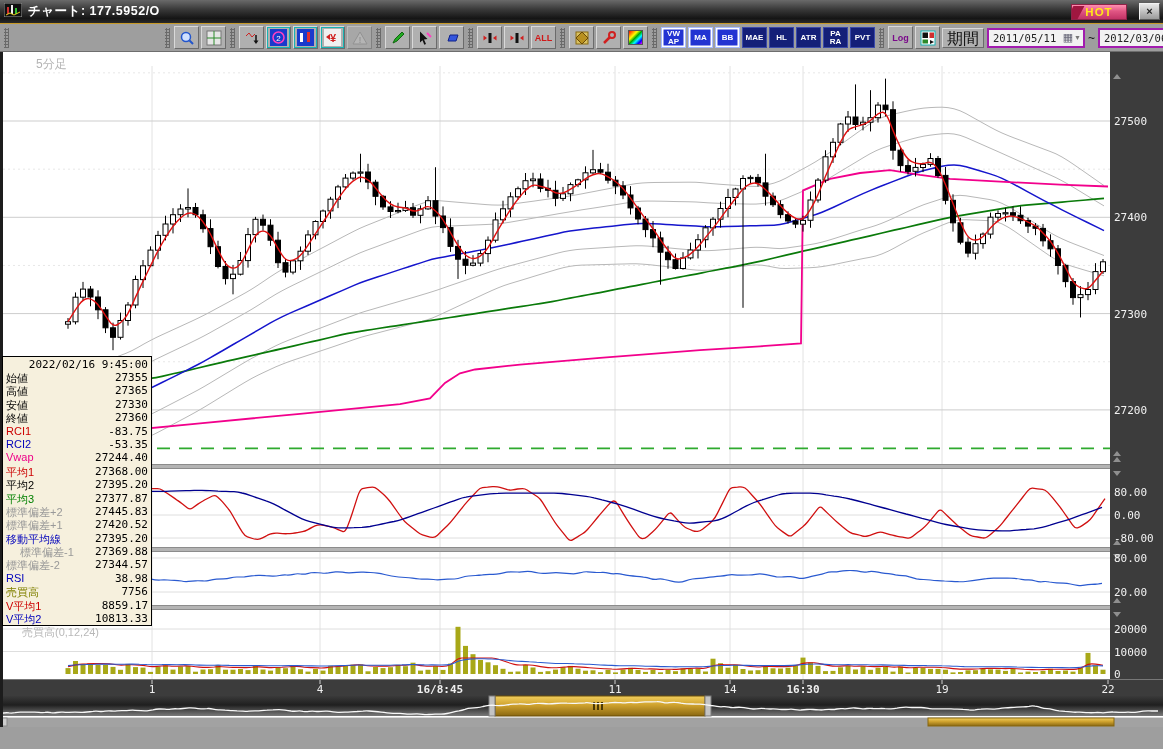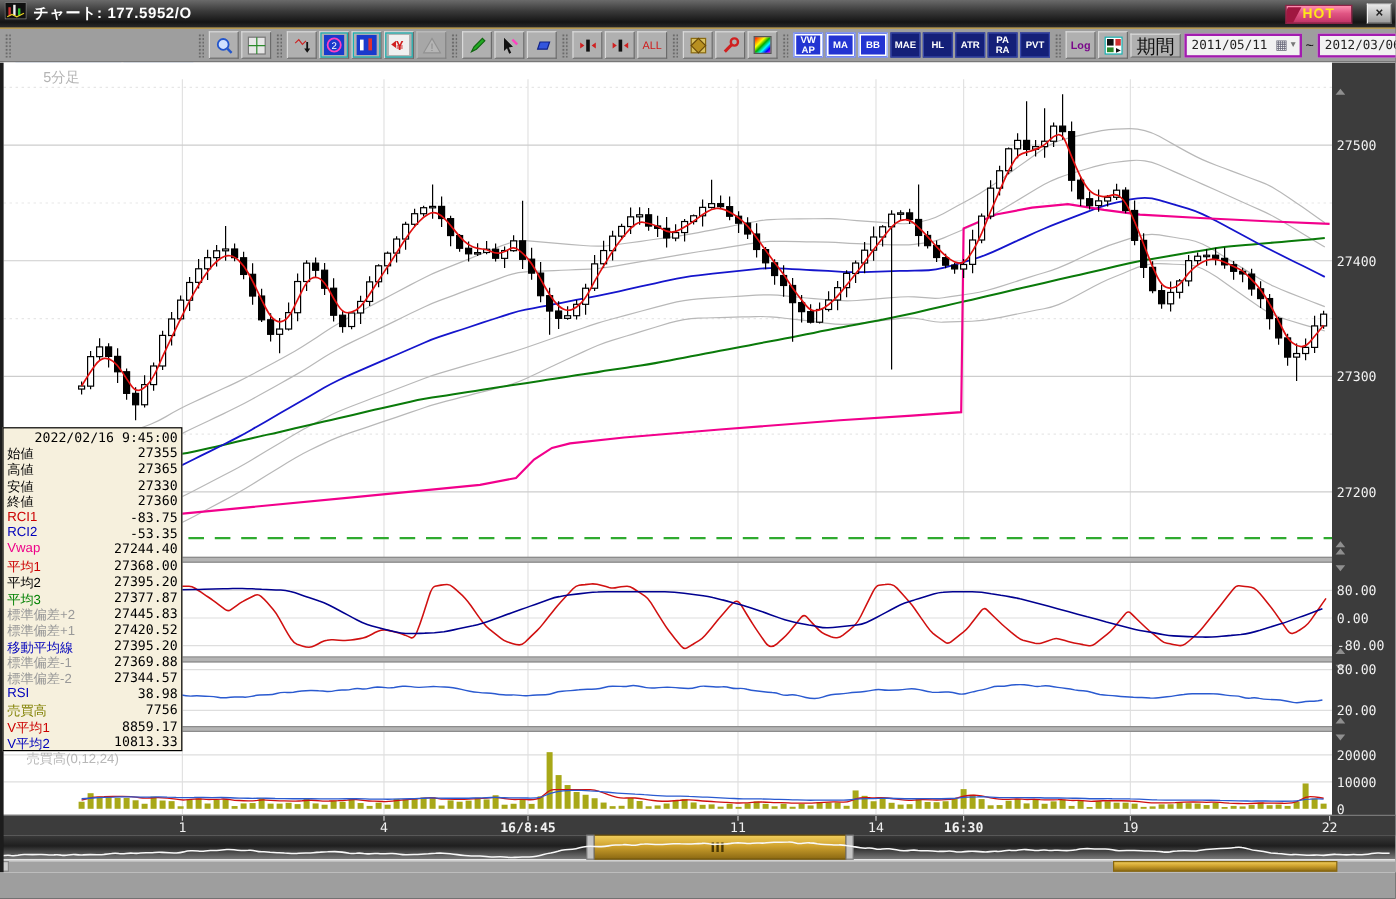--- a/index.html
+++ b/index.html
@@ -62,7 +62,7 @@
   }
   .tbtn.teal { outline:1px solid #18b2b2; outline-offset:-2px; }
   .tbtn.dis { opacity:0.55; }
-  .alltext { color:#d01818; font-size:9px; font-weight:normal; }
+  .alltext { color:#d01818; font-size:9px; font-weight:bold; }
   .logtext { color:#7a0a8a; font-size:9px; font-weight:bold; }
   .palette { width:15px; height:15px; border:1px solid #555;
     background:linear-gradient(135deg,#f00,#ff8000,#ff0,#0a0,#0ff,#00f,#f0f); }

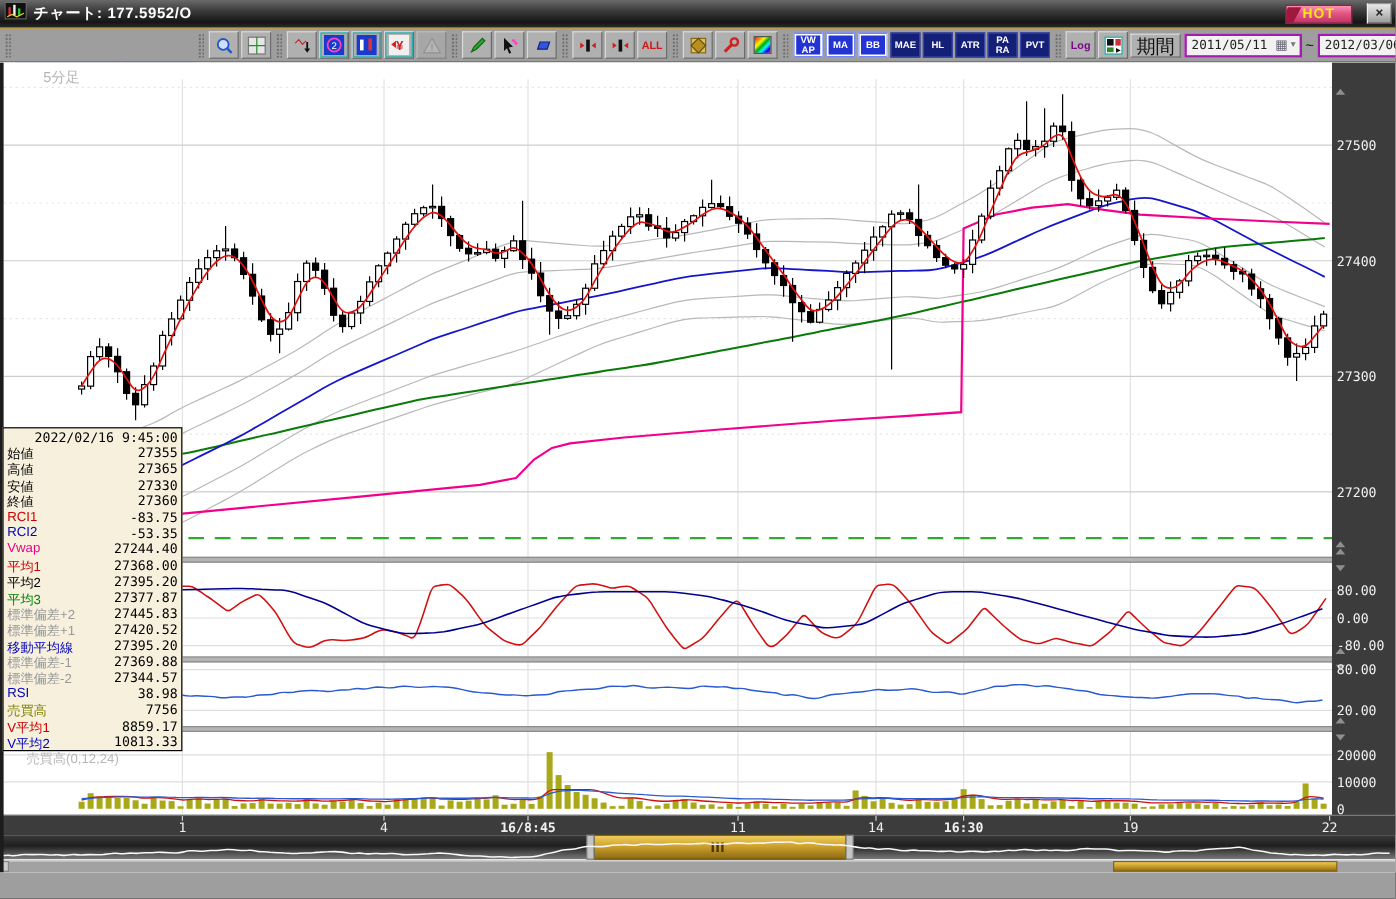--- a/index.html
+++ b/index.html
@@ -887,7 +887,7 @@
           <span class="val">27395.20</span>
         </div>
         <div class="ttrow">
-          <span class="lab" style="color: rgb(153, 153, 153);">標準偏差-1</span>
+          <span class="lab" style="color: rgb(153, 153, 153); margin-left: 14px;">標準偏差-1</span>
           <span class="val">27369.88</span>
         </div>
         <div class="ttrow">

